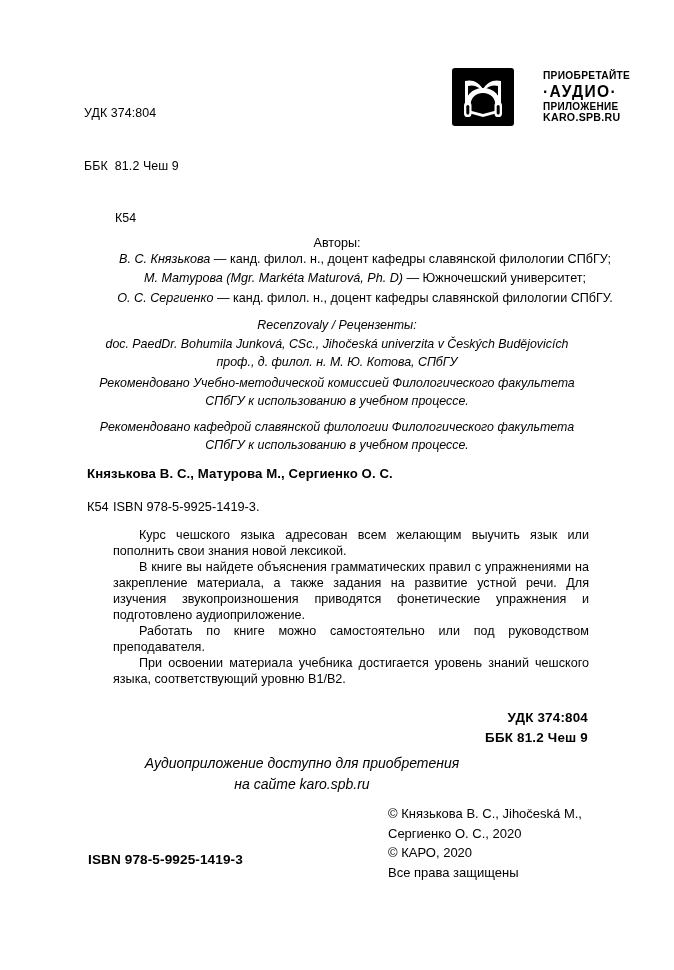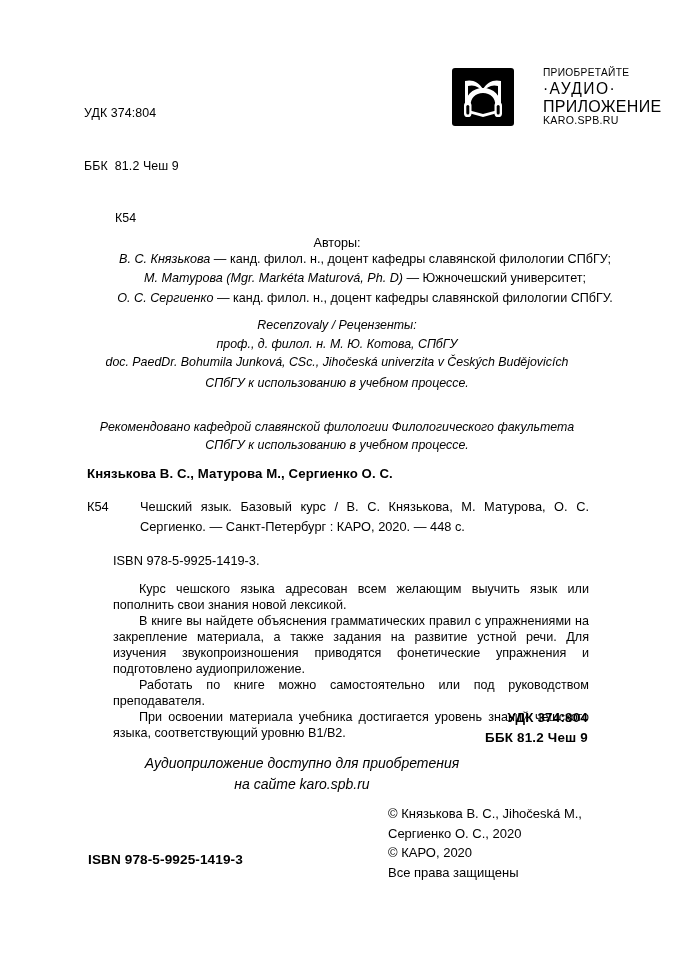--- a/index.html
+++ b/index.html
@@ -61,7 +61,7 @@
   }
   .logo-text span {
     display: block;
-    font-weight: normal;
+    font-weight: bold;
     letter-spacing: 0.3px;
     white-space: nowrap;
     padding-left: 20px;

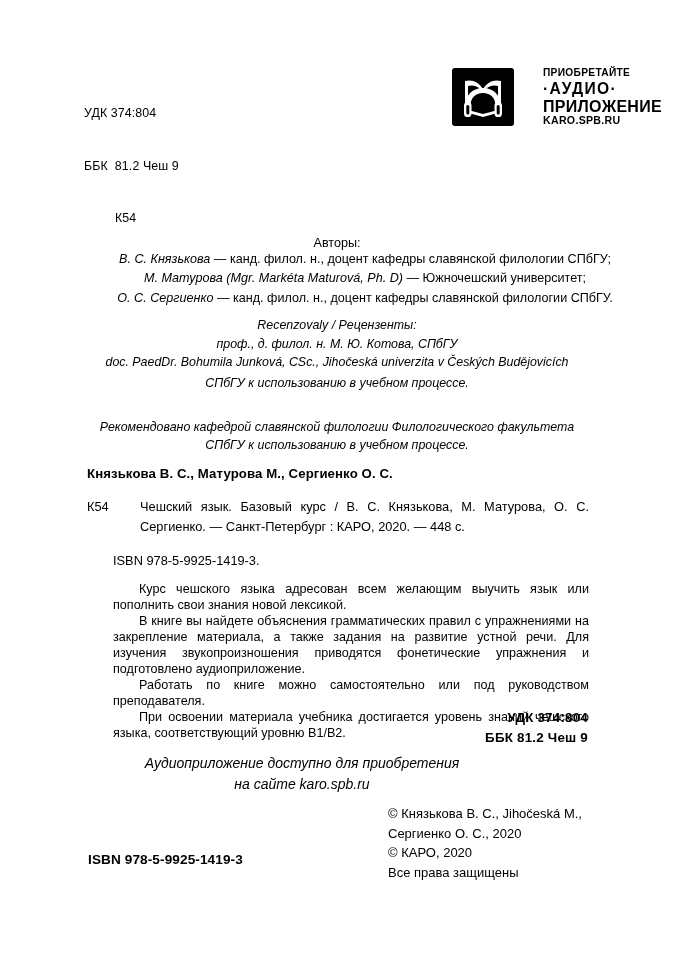--- a/index.html
+++ b/index.html
@@ -68,7 +68,7 @@
   }
   .lt-1 { font-size: 10.2px; margin-bottom: 2.5px; }
   .lt-2 { font-size: 15.6px; letter-spacing: 1.4px !important; margin-bottom: 2.5px; }
-  .lt-3 { font-size: 16px; margin-bottom: 0; }
+  .lt-3 { font-size: 10px; margin-bottom: 0; }
   .lt-4 { font-size: 10.6px; }
 
   

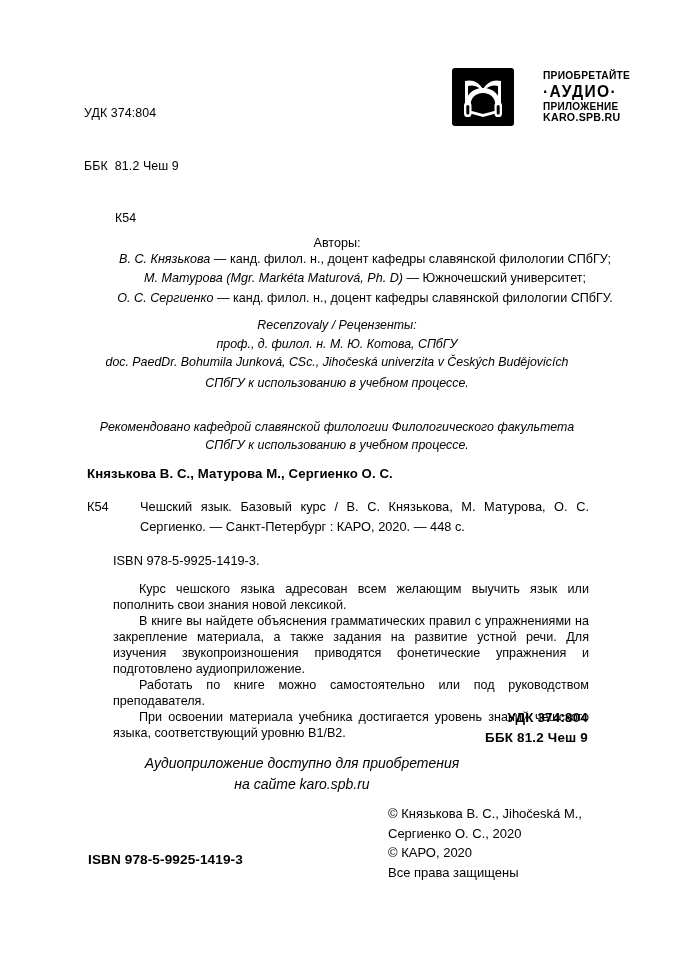--- a/index.html
+++ b/index.html
@@ -246,8 +246,8 @@
 
   <div class="center-block recenz">
     <div>Recenzovaly / Рецензенты:</div>
+    <div>doc. PaedDr. Bohumila Junková, CSc., Jihočeská univerzita v Českých Budějovicích</div>
     <div>проф., д. филол. н. М. Ю. Котова, СПбГУ</div>
-    <div>doc. PaedDr. Bohumila Junková, CSc., Jihočeská univerzita v Českých Budějovicích</div>
   </div>
 
   <div class="center-block recommend-1">

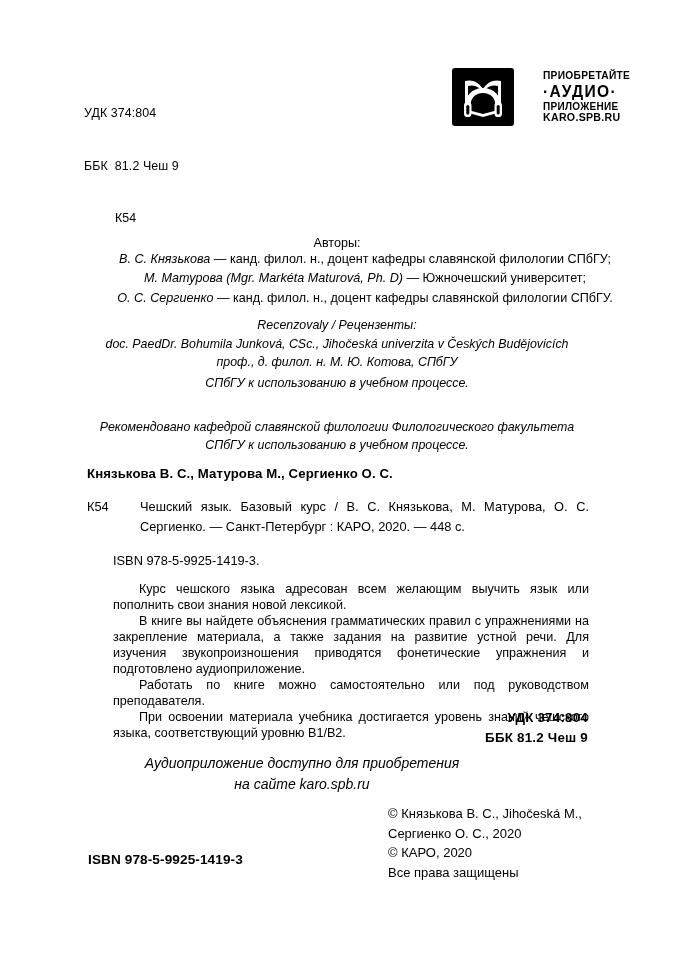--- a/index.html
+++ b/index.html
@@ -251,6 +251,7 @@
   </div>
 
   <div class="center-block recommend-1">
+    <div>Рекомендовано Учебно-методической комиссией Филологического факультета</div>
     <div>СПбГУ к использованию в учебном процессе.</div>
   </div>
   <div class="center-block recommend-2">

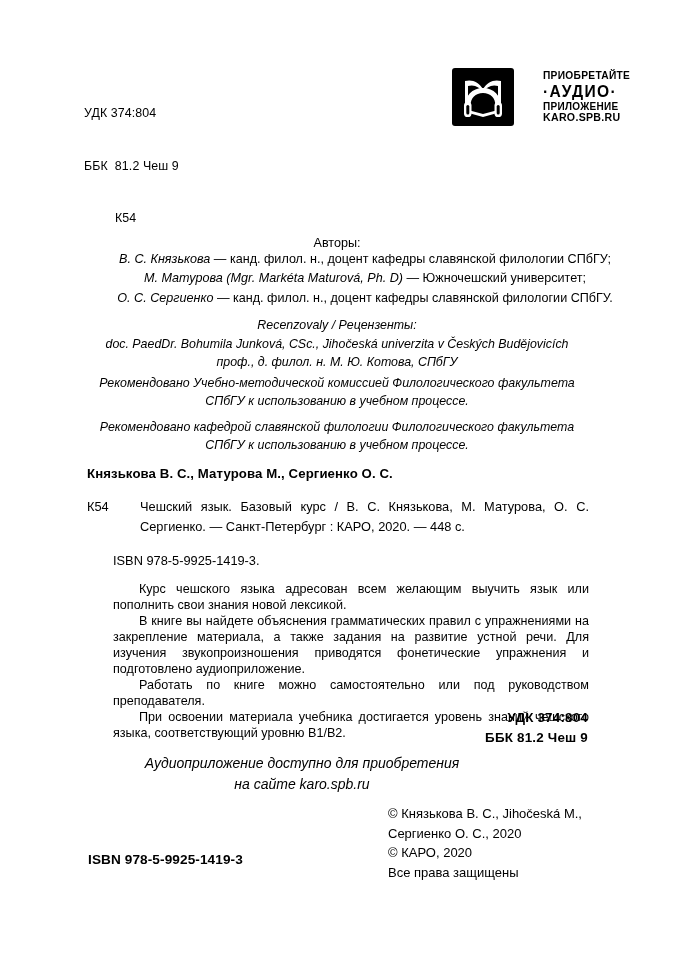--- a/index.html
+++ b/index.html
@@ -263,7 +263,6 @@
     <div class="biblio-authors">Князькова В. С., Матурова М., Сергиенко О. С.</div>
     <div class="biblio-entry">
       <span class="shelf">К54</span>
-      <span class="entry-body">Чешский язык. Базовый курс / В. С. Князькова, М. Матурова, О. С. Сергиенко. — Санкт-Петербург : КАРО, 2020. — 448 с.</span>
     </div>
     <div class="isbn-line">ISBN 978-5-9925-1419-3.</div>
 

